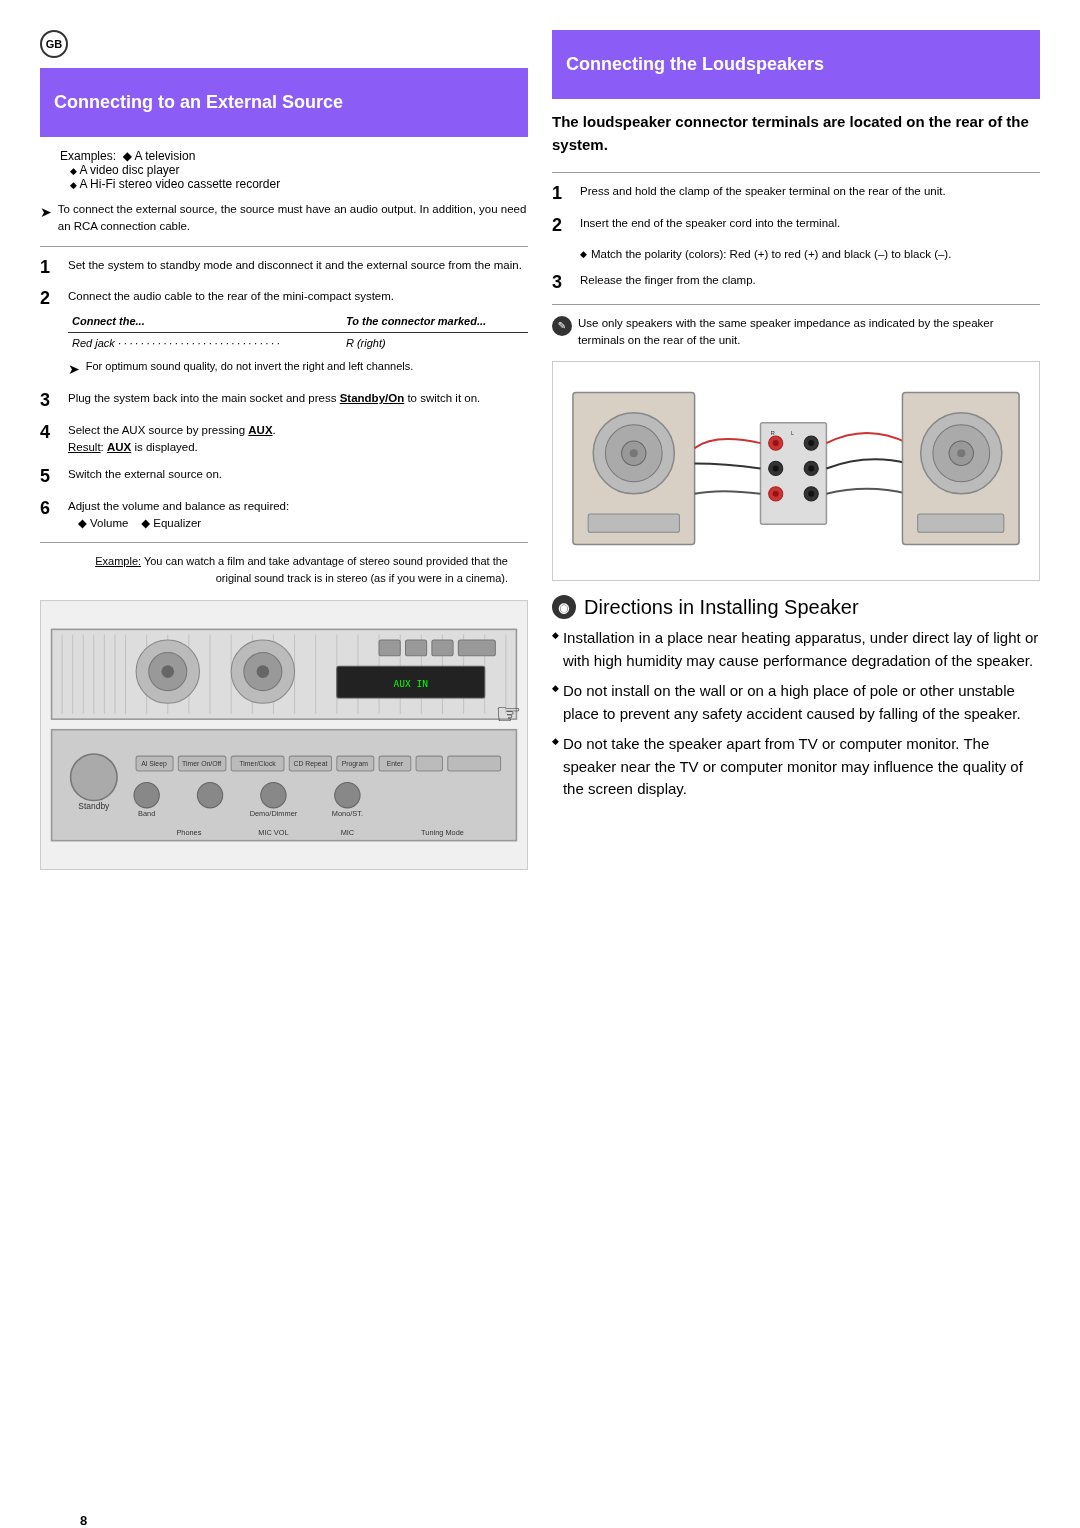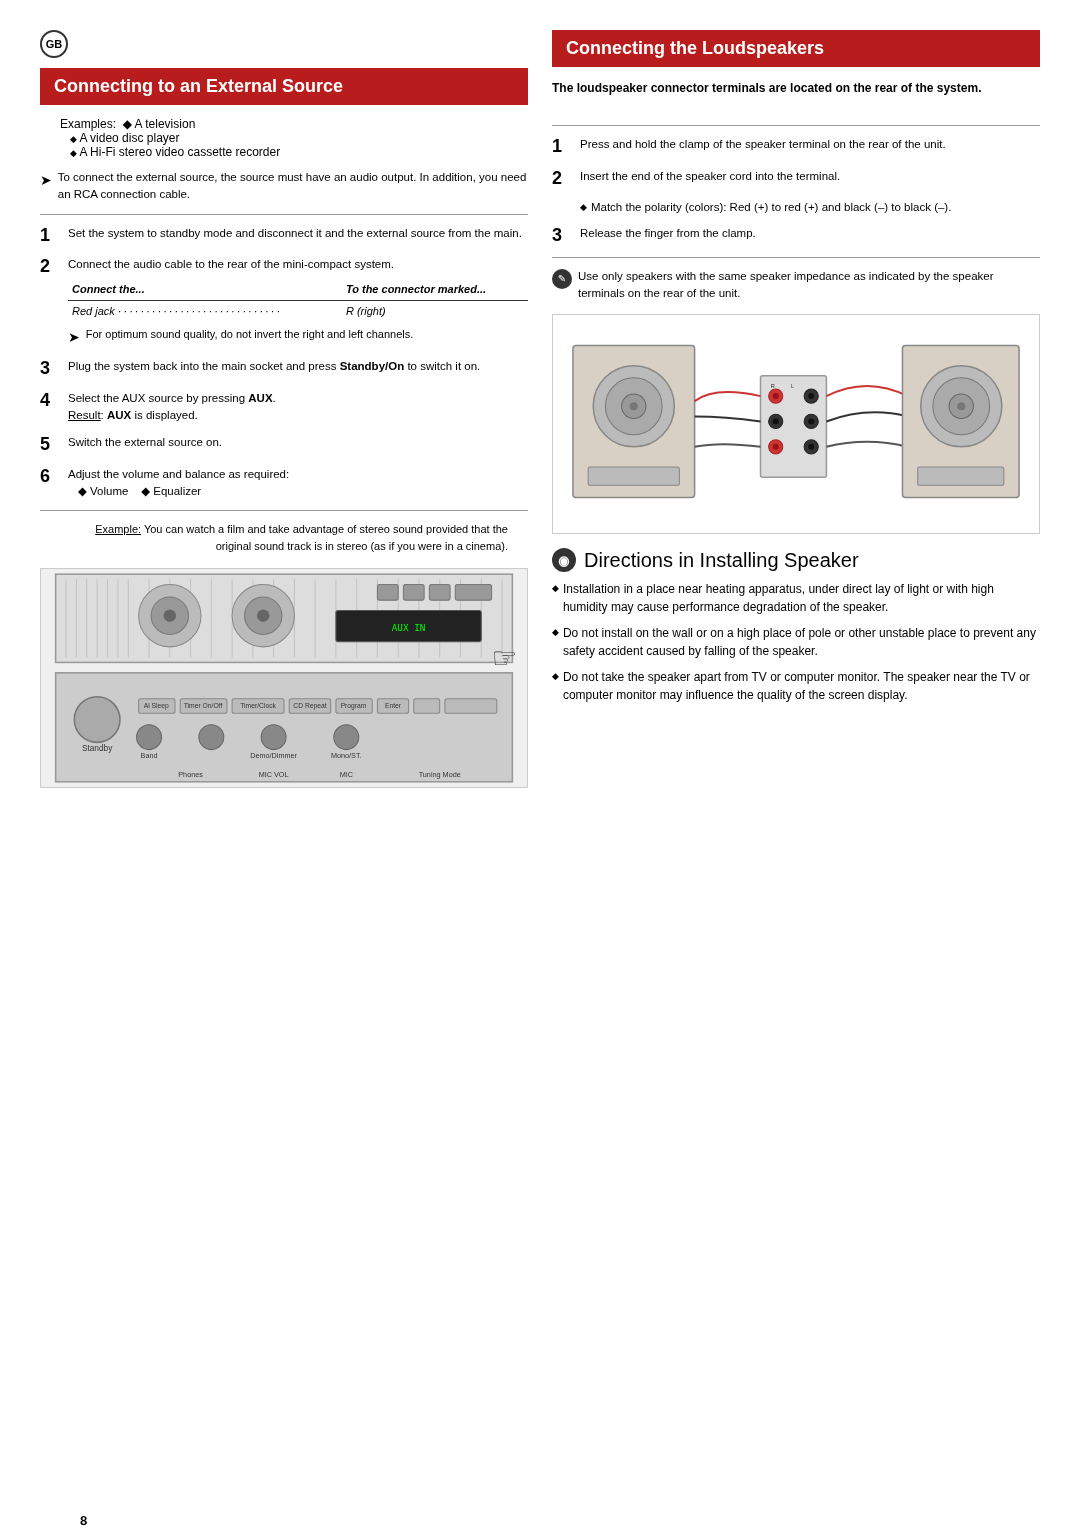--- a/index.html
+++ b/index.html
@@ -26,11 +26,11 @@
       min-width: 0;
     }
     .section-header {
-      background: #b91c1c;
+      background: #8b5cf6;
       color: #fff;
       font-size: 18px;
       font-weight: bold;
-      padding: 8px 14px;
+      padding: 24px 14px;
       margin-bottom: 12px;
     }
     .gb-badge {

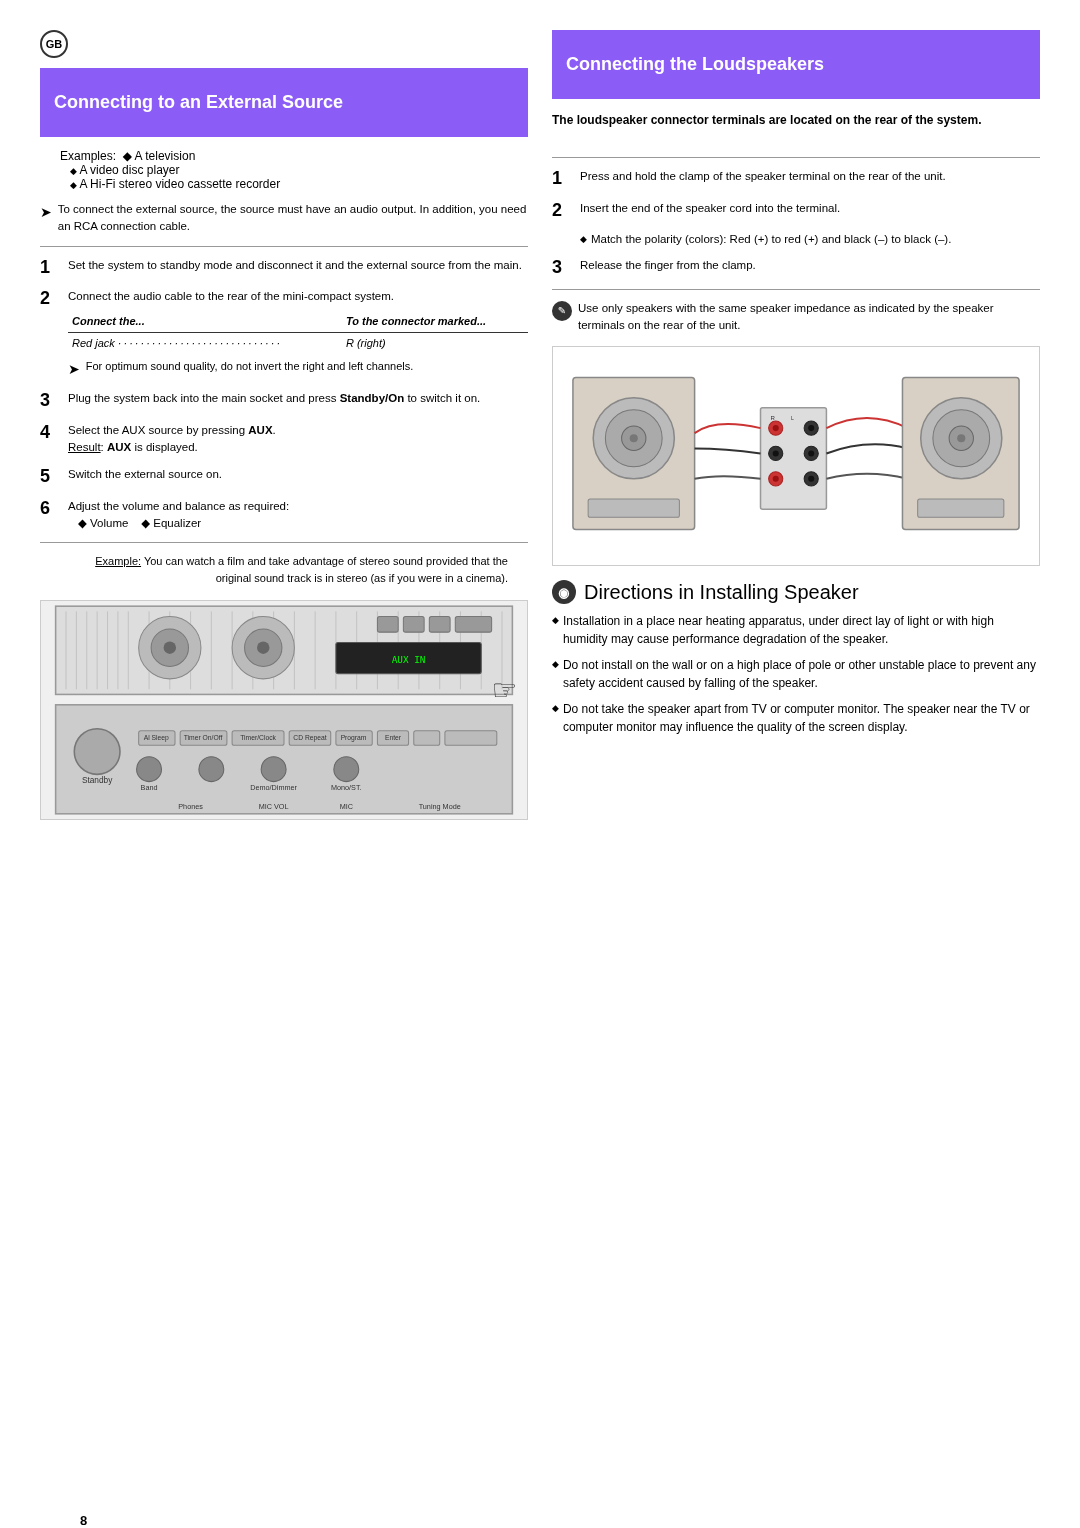--- a/index.html
+++ b/index.html
@@ -156,8 +156,8 @@
     
     .right-intro {
       font-weight: bold;
-      font-size: 12px;
-      margin-bottom: 28px;
+      font-size: 15px;
+      margin-bottom: 16px;
       line-height: 1.5;
     }
     .speaker-diagram {

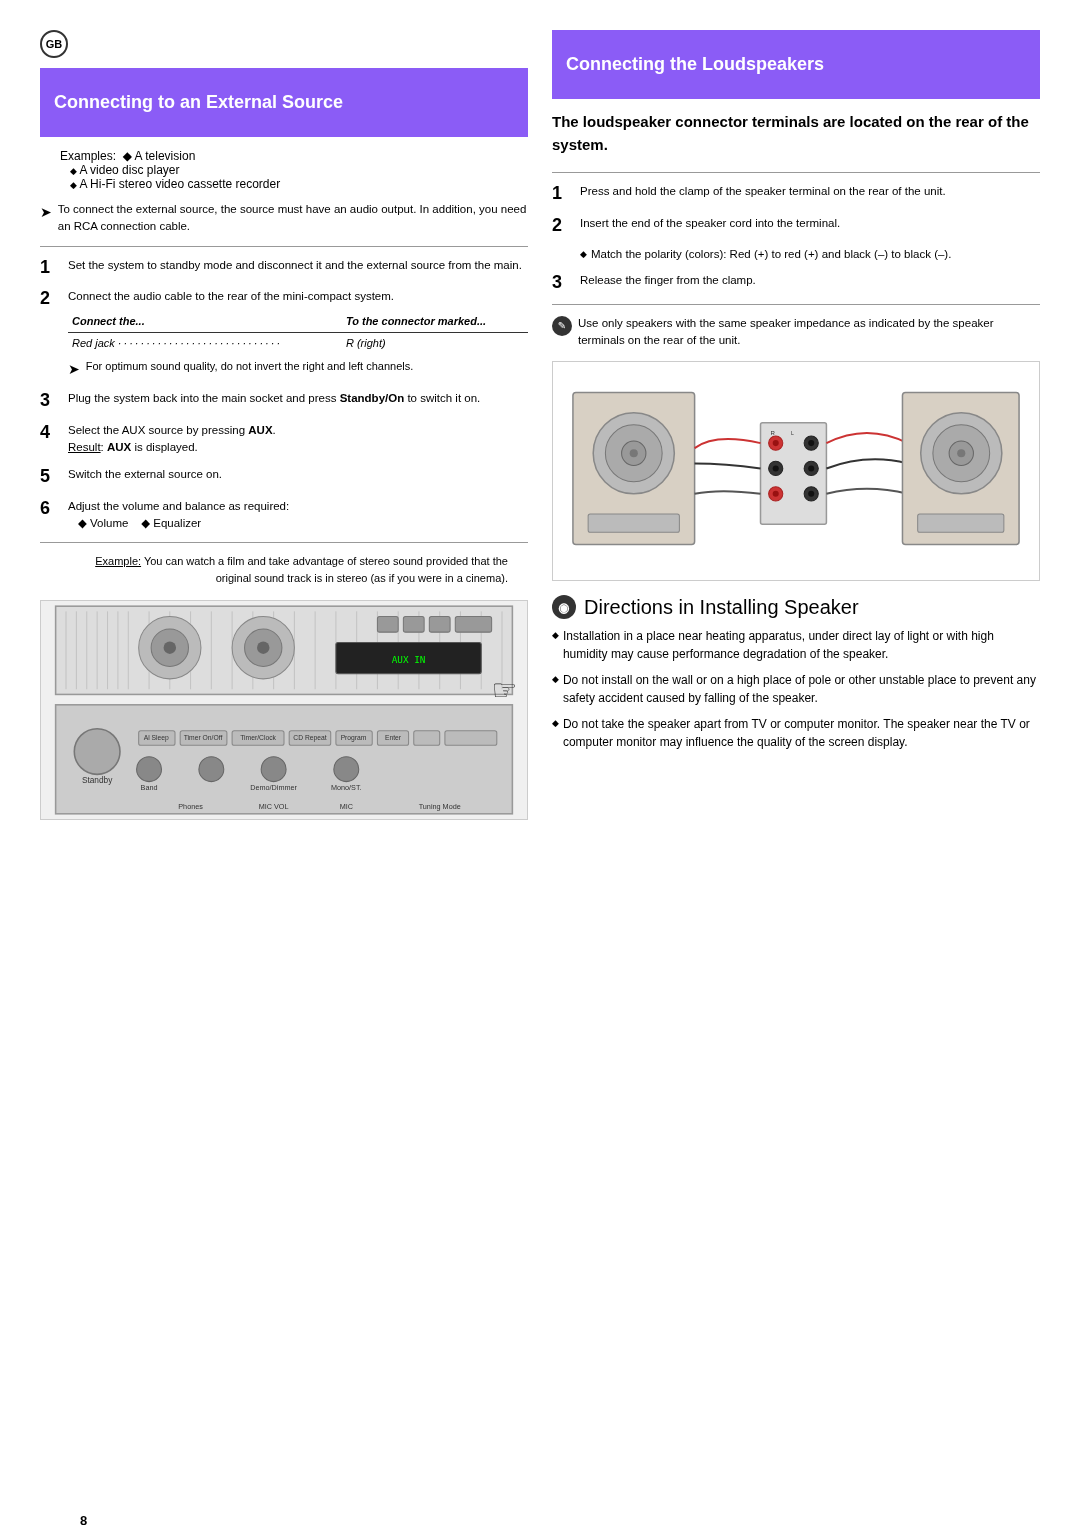--- a/index.html
+++ b/index.html
@@ -130,6 +130,7 @@
     }
     .step-content strong {
       font-weight: bold;
+      text-decoration: underline;
     }
     .bullet-item {
       display: flex;

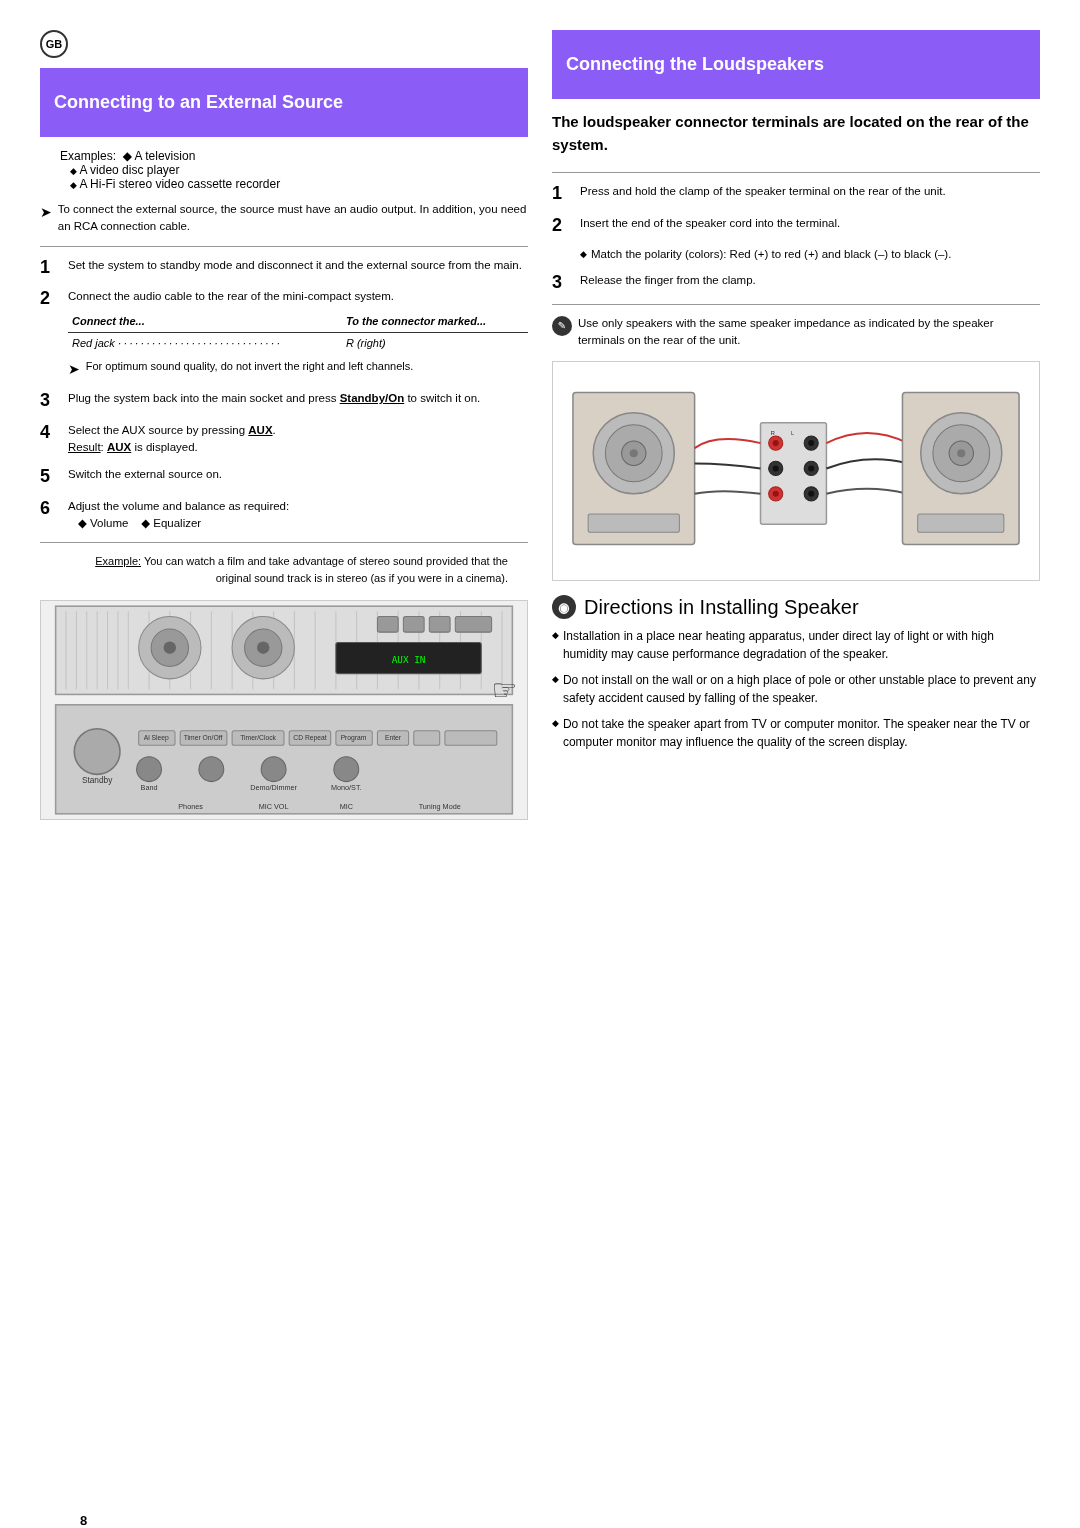--- a/index.html
+++ b/index.html
@@ -195,7 +195,7 @@
       font-weight: normal;
     }
     .directions-list {
-      font-size: 12px;
+      font-size: 15px;
       line-height: 1.5;
     }
     .directions-list .dir-item {

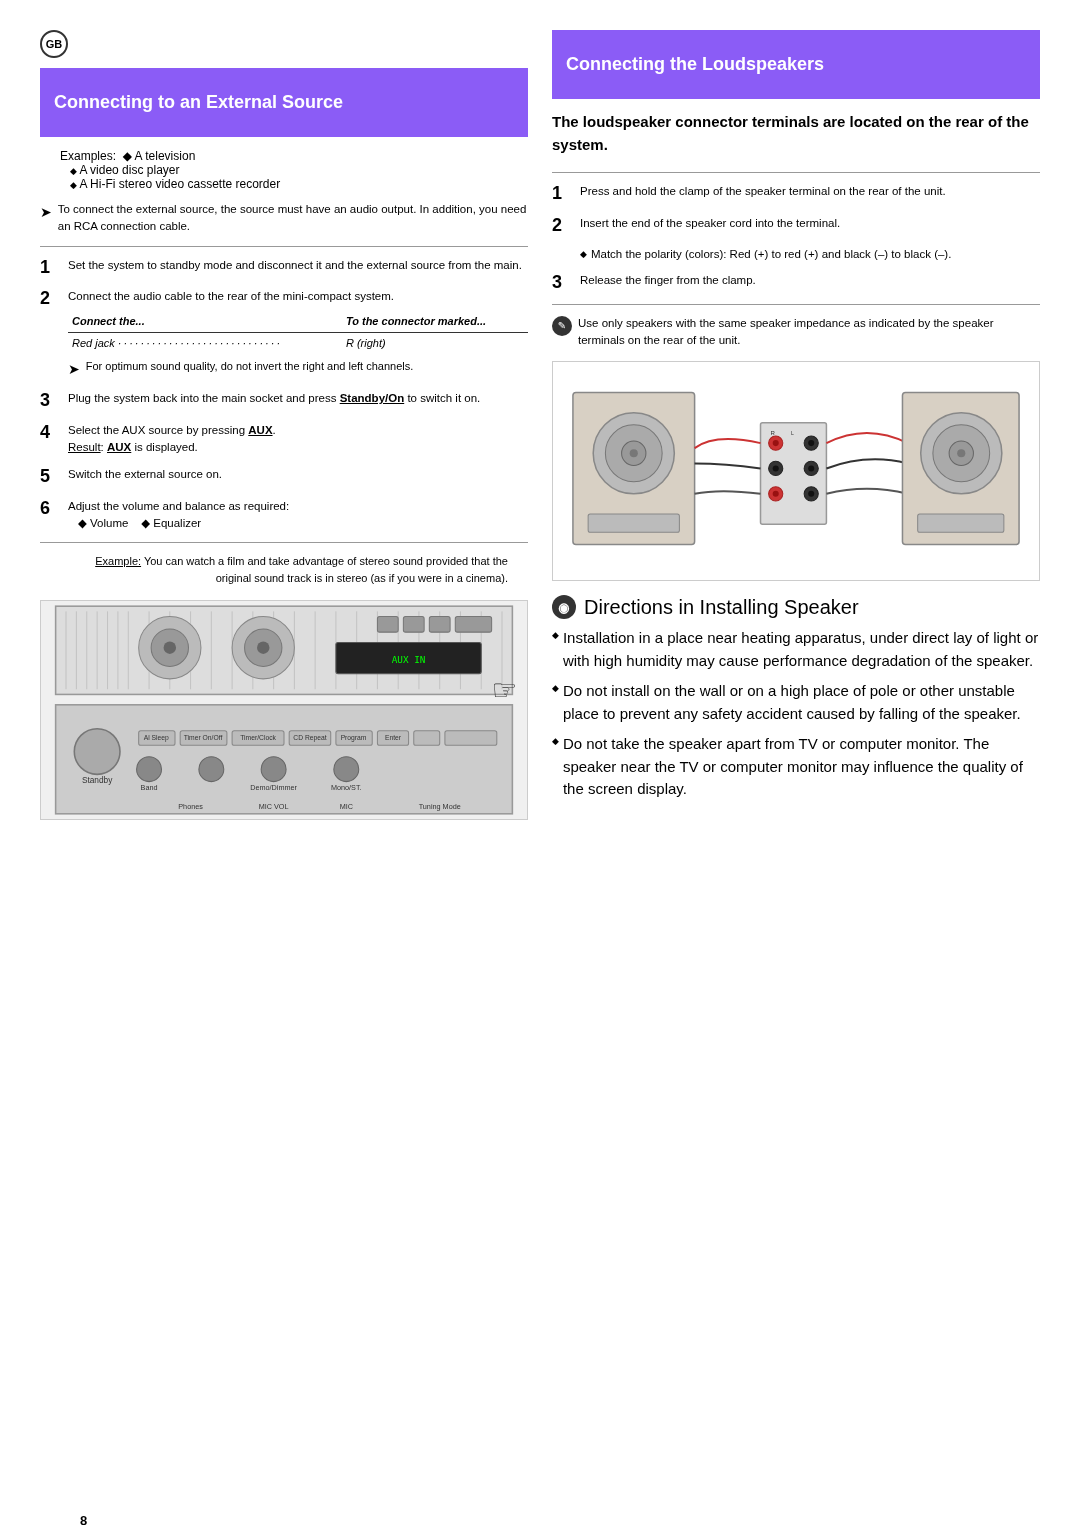--- a/index.html
+++ b/index.html
@@ -213,7 +213,7 @@
     
     .device-diagram {
       width: 100%;
-      height: 220px;
+      height: 270px;
       border: 1px solid #ccc;
       margin-top: 14px;
       overflow: hidden;

